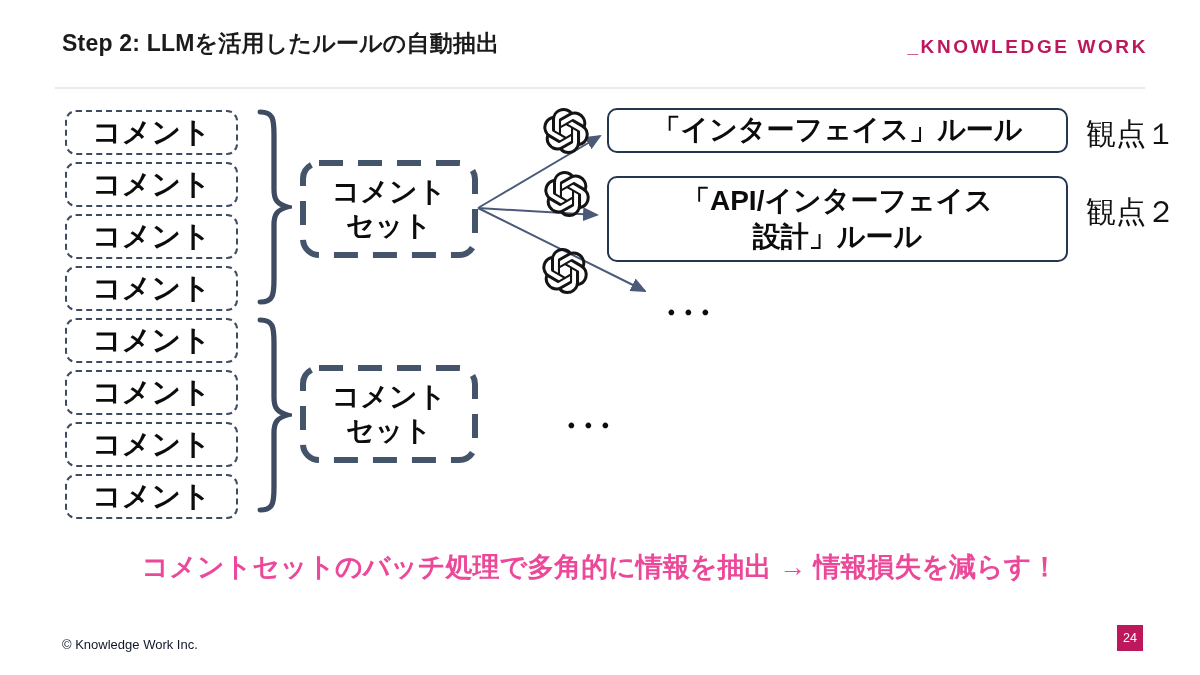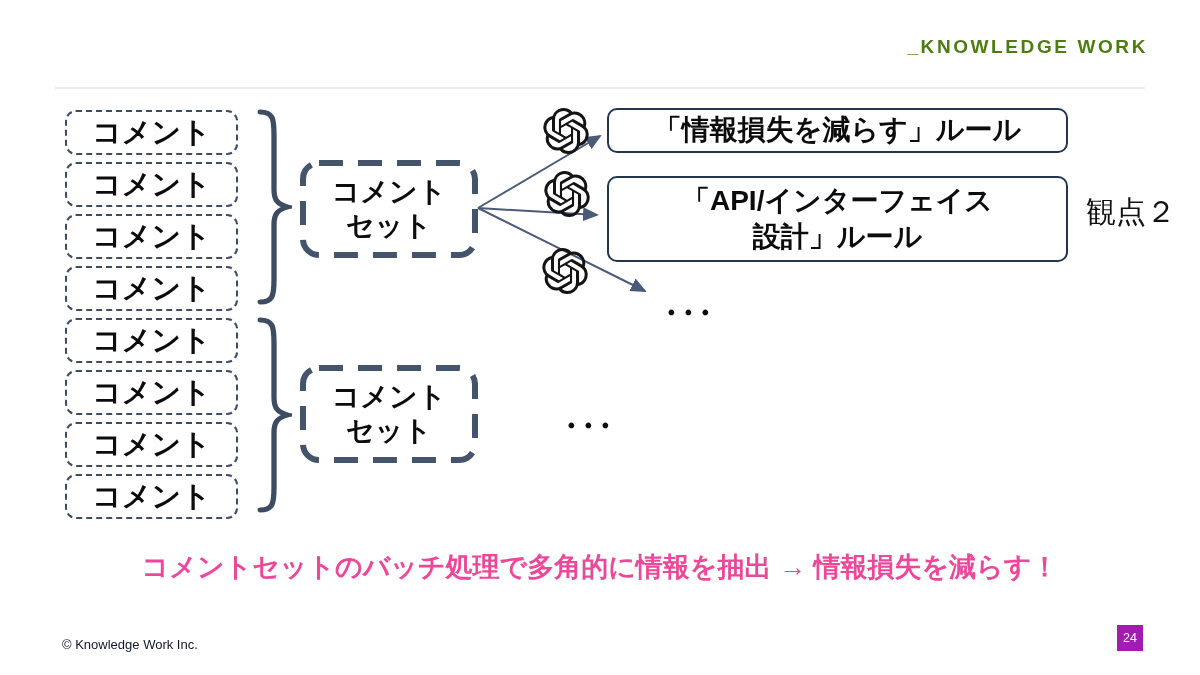--- a/index.html
+++ b/index.html
@@ -57,6 +57,7 @@
 
 <div class="slide">
 
+  <div class="abs title">Step 2: LLMを活用したルールの自動抽出</div>
   <div class="abs brand">_KNOWLEDGE WORK</div>
   <div class="abs divider"></div>
 

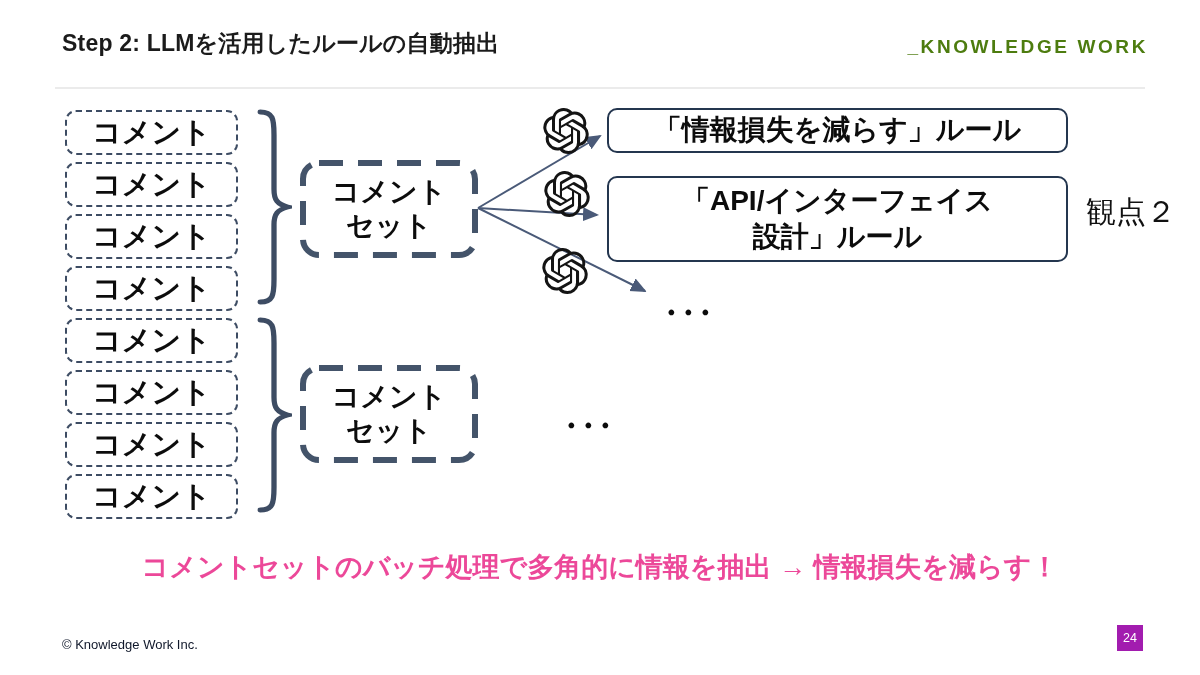--- a/index.html
+++ b/index.html
@@ -10,7 +10,7 @@
   .abs{position:absolute;}
   
   .title{left:62px;top:28px;font-size:23px;font-weight:bold;color:#1b1b1b;letter-spacing:.2px;}
-  .brand{right:52px;top:36px;font-size:19px;font-weight:bold;color:#4d7c0f;letter-spacing:2.6px;}
+  .brand{right:52px;top:36px;font-size:19px;font-weight:bold;color:#be185d;letter-spacing:2.6px;}
   .divider{left:55px;top:87px;width:1090px;height:2px;background:#ebebeb;}
   
   .comment-box{

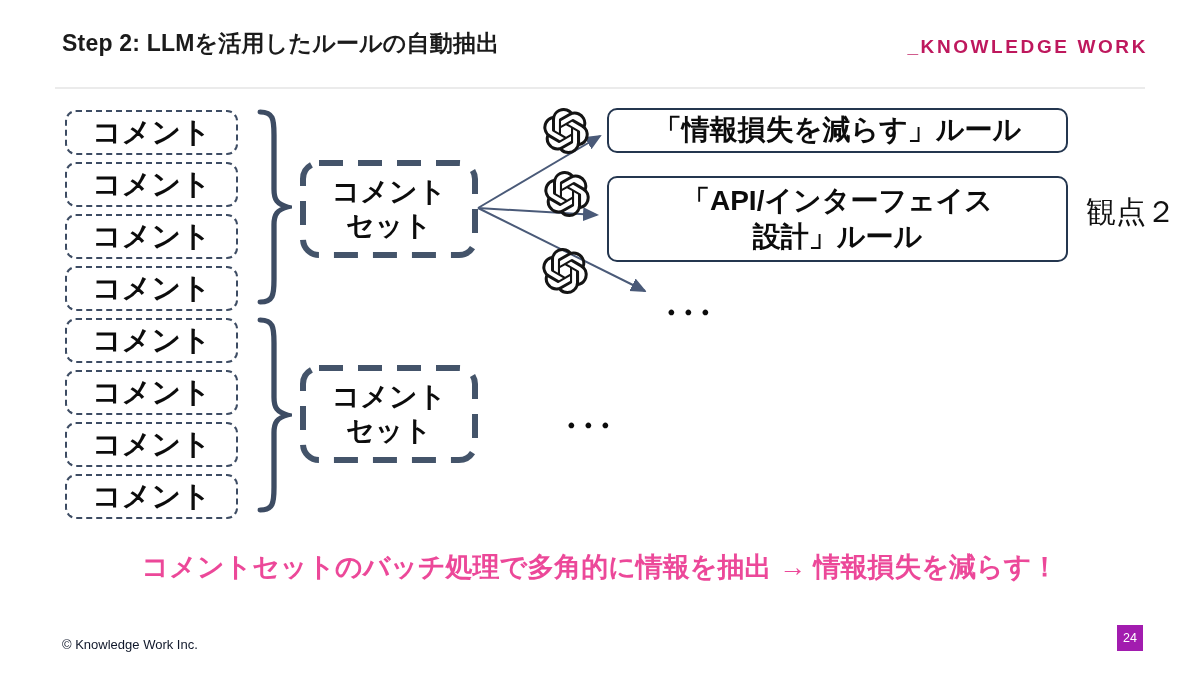--- a/index.html
+++ b/index.html
@@ -125,7 +125,7 @@
       </svg>
   </div>
 
-  <div class="abs rule-box" style="top:108px;height:45px">「情報損失を減らす」ルール</div>
+  <div class="abs rule-box" style="top:108px;height:45px">「インターフェイス」ルール</div>
   <div class="abs rule-box" style="top:176px;height:86px">「API/インターフェイス
 設計」ルール</div>
 

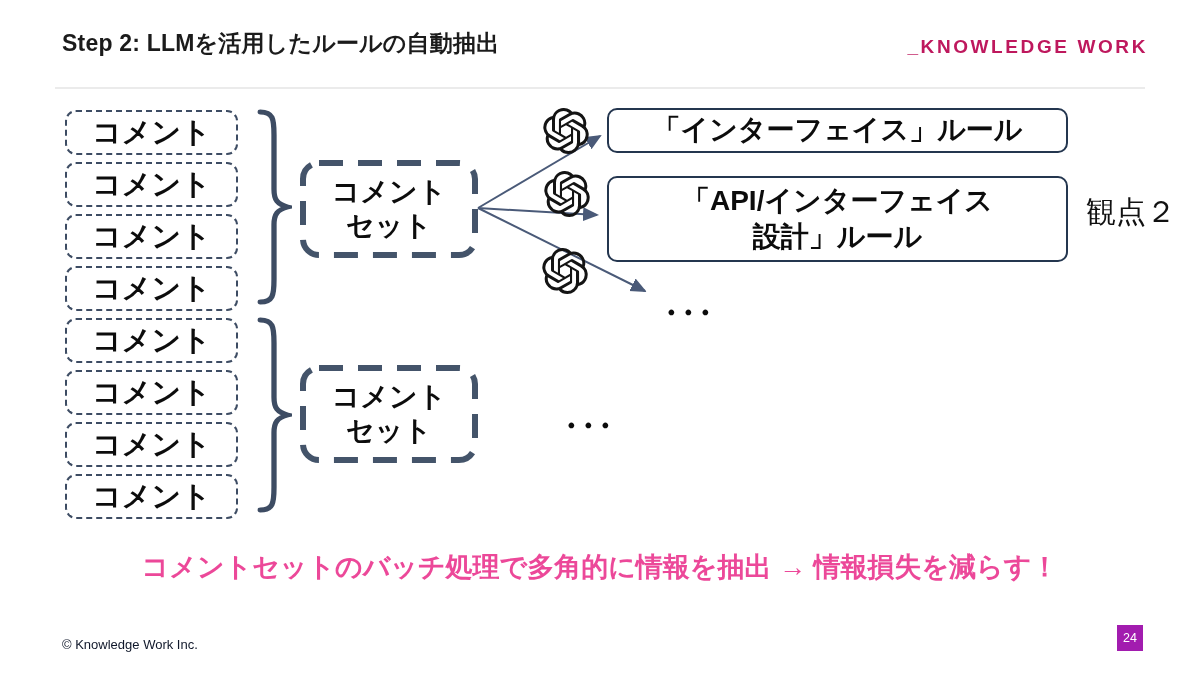--- a/index.html
+++ b/index.html
@@ -129,6 +129,7 @@
   <div class="abs rule-box" style="top:176px;height:86px">「API/インターフェイス
 設計」ルール</div>
 
+  <div class="abs viewpoint" style="top:114px">観点１</div>
   <div class="abs viewpoint" style="top:192px">観点２</div>
 
   <div class="abs ellipsis" style="left:656px;top:293px">・・・</div>

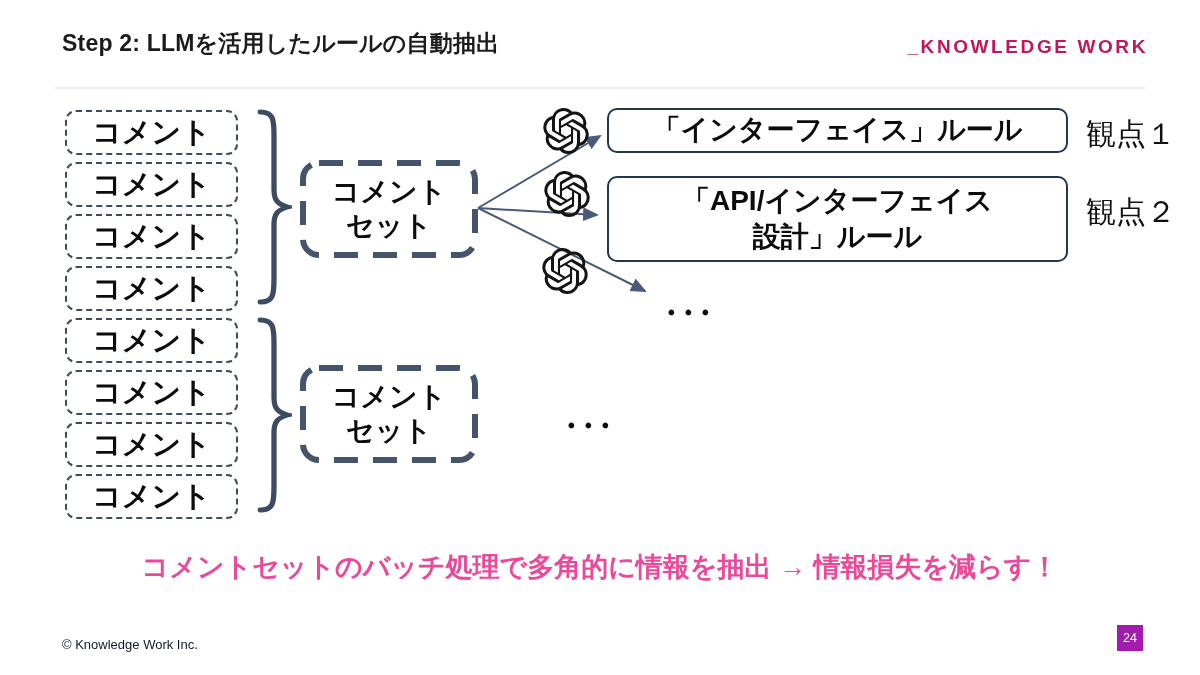--- a/index.html
+++ b/index.html
@@ -47,7 +47,7 @@
   .message{left:0;top:549px;width:1200px;text-align:center;font-size:27px;font-weight:bold;color:#ec4899;}
   .copyright{left:62px;top:637px;font-size:13px;color:#0f172a;}
   .page-badge{
-    left:1117px;top:625px;width:26px;height:26px;background:#a21caf;color:#fff;
+    left:1117px;top:625px;width:26px;height:26px;background:#be185d;color:#fff;
     display:flex;align-items:center;justify-content:center;font-size:12.5px;
   }
   .arrow-layer{left:0;top:0;width:1200px;height:675px;pointer-events:none;}

